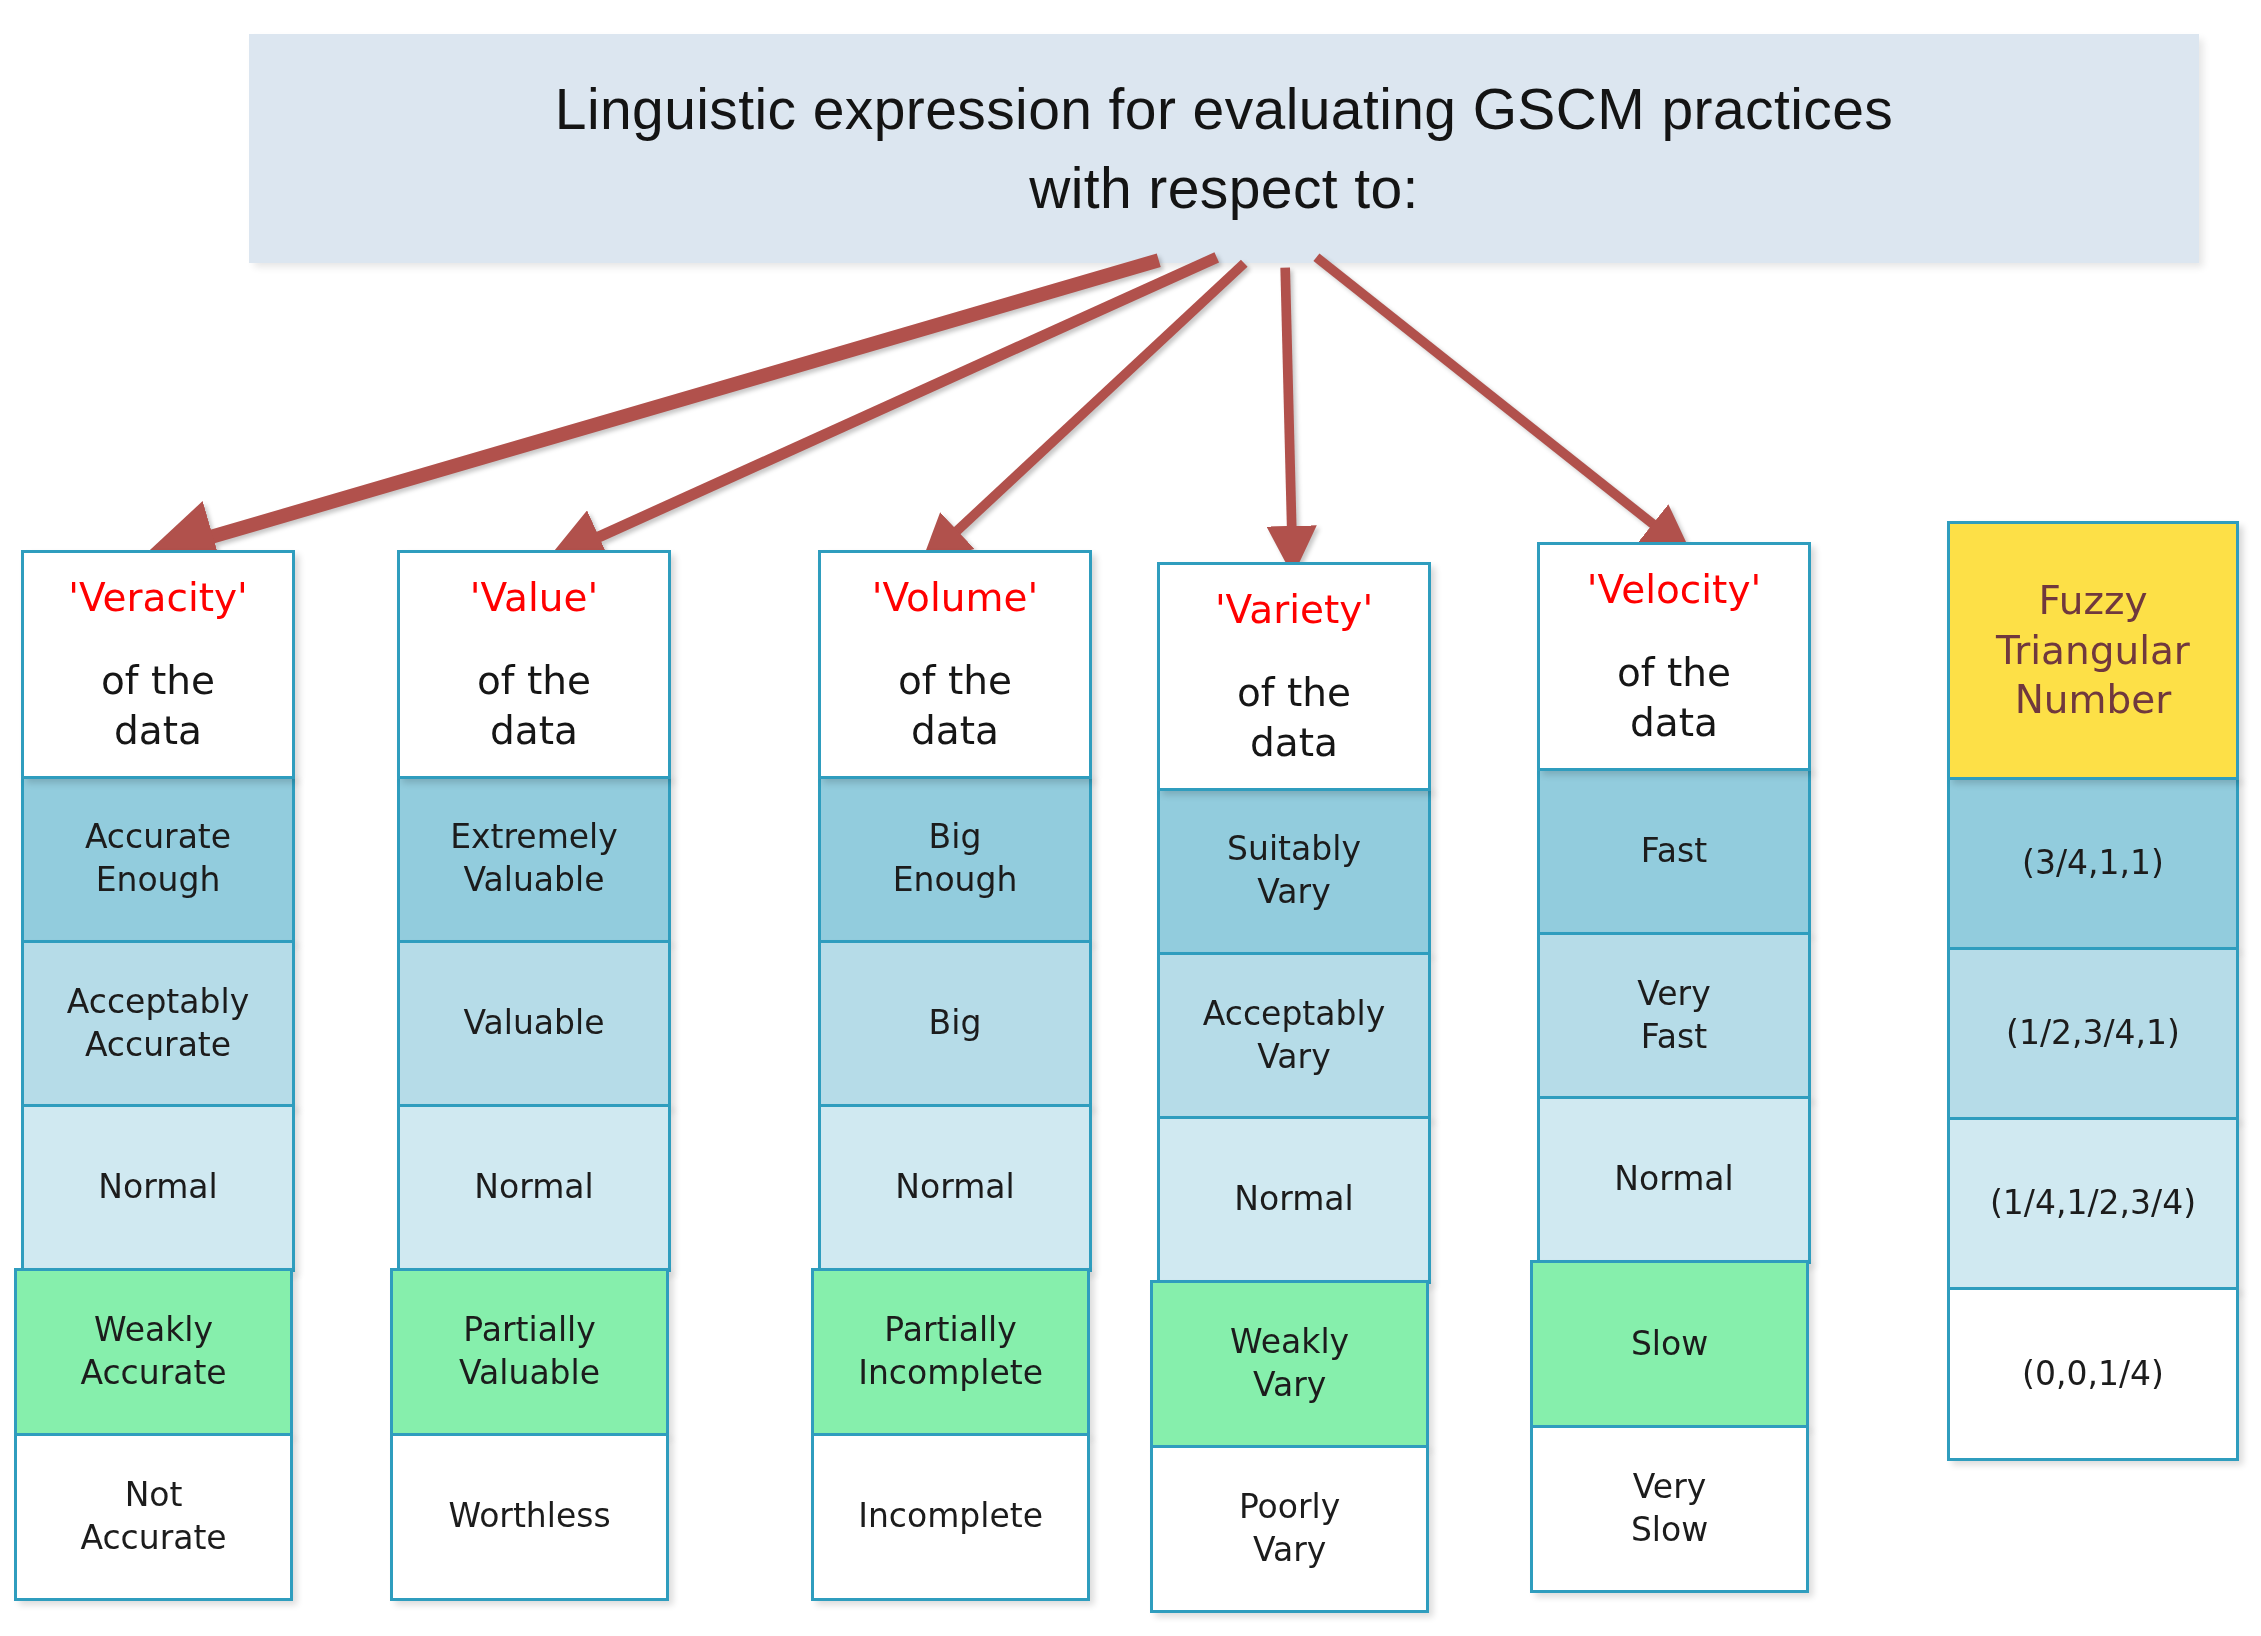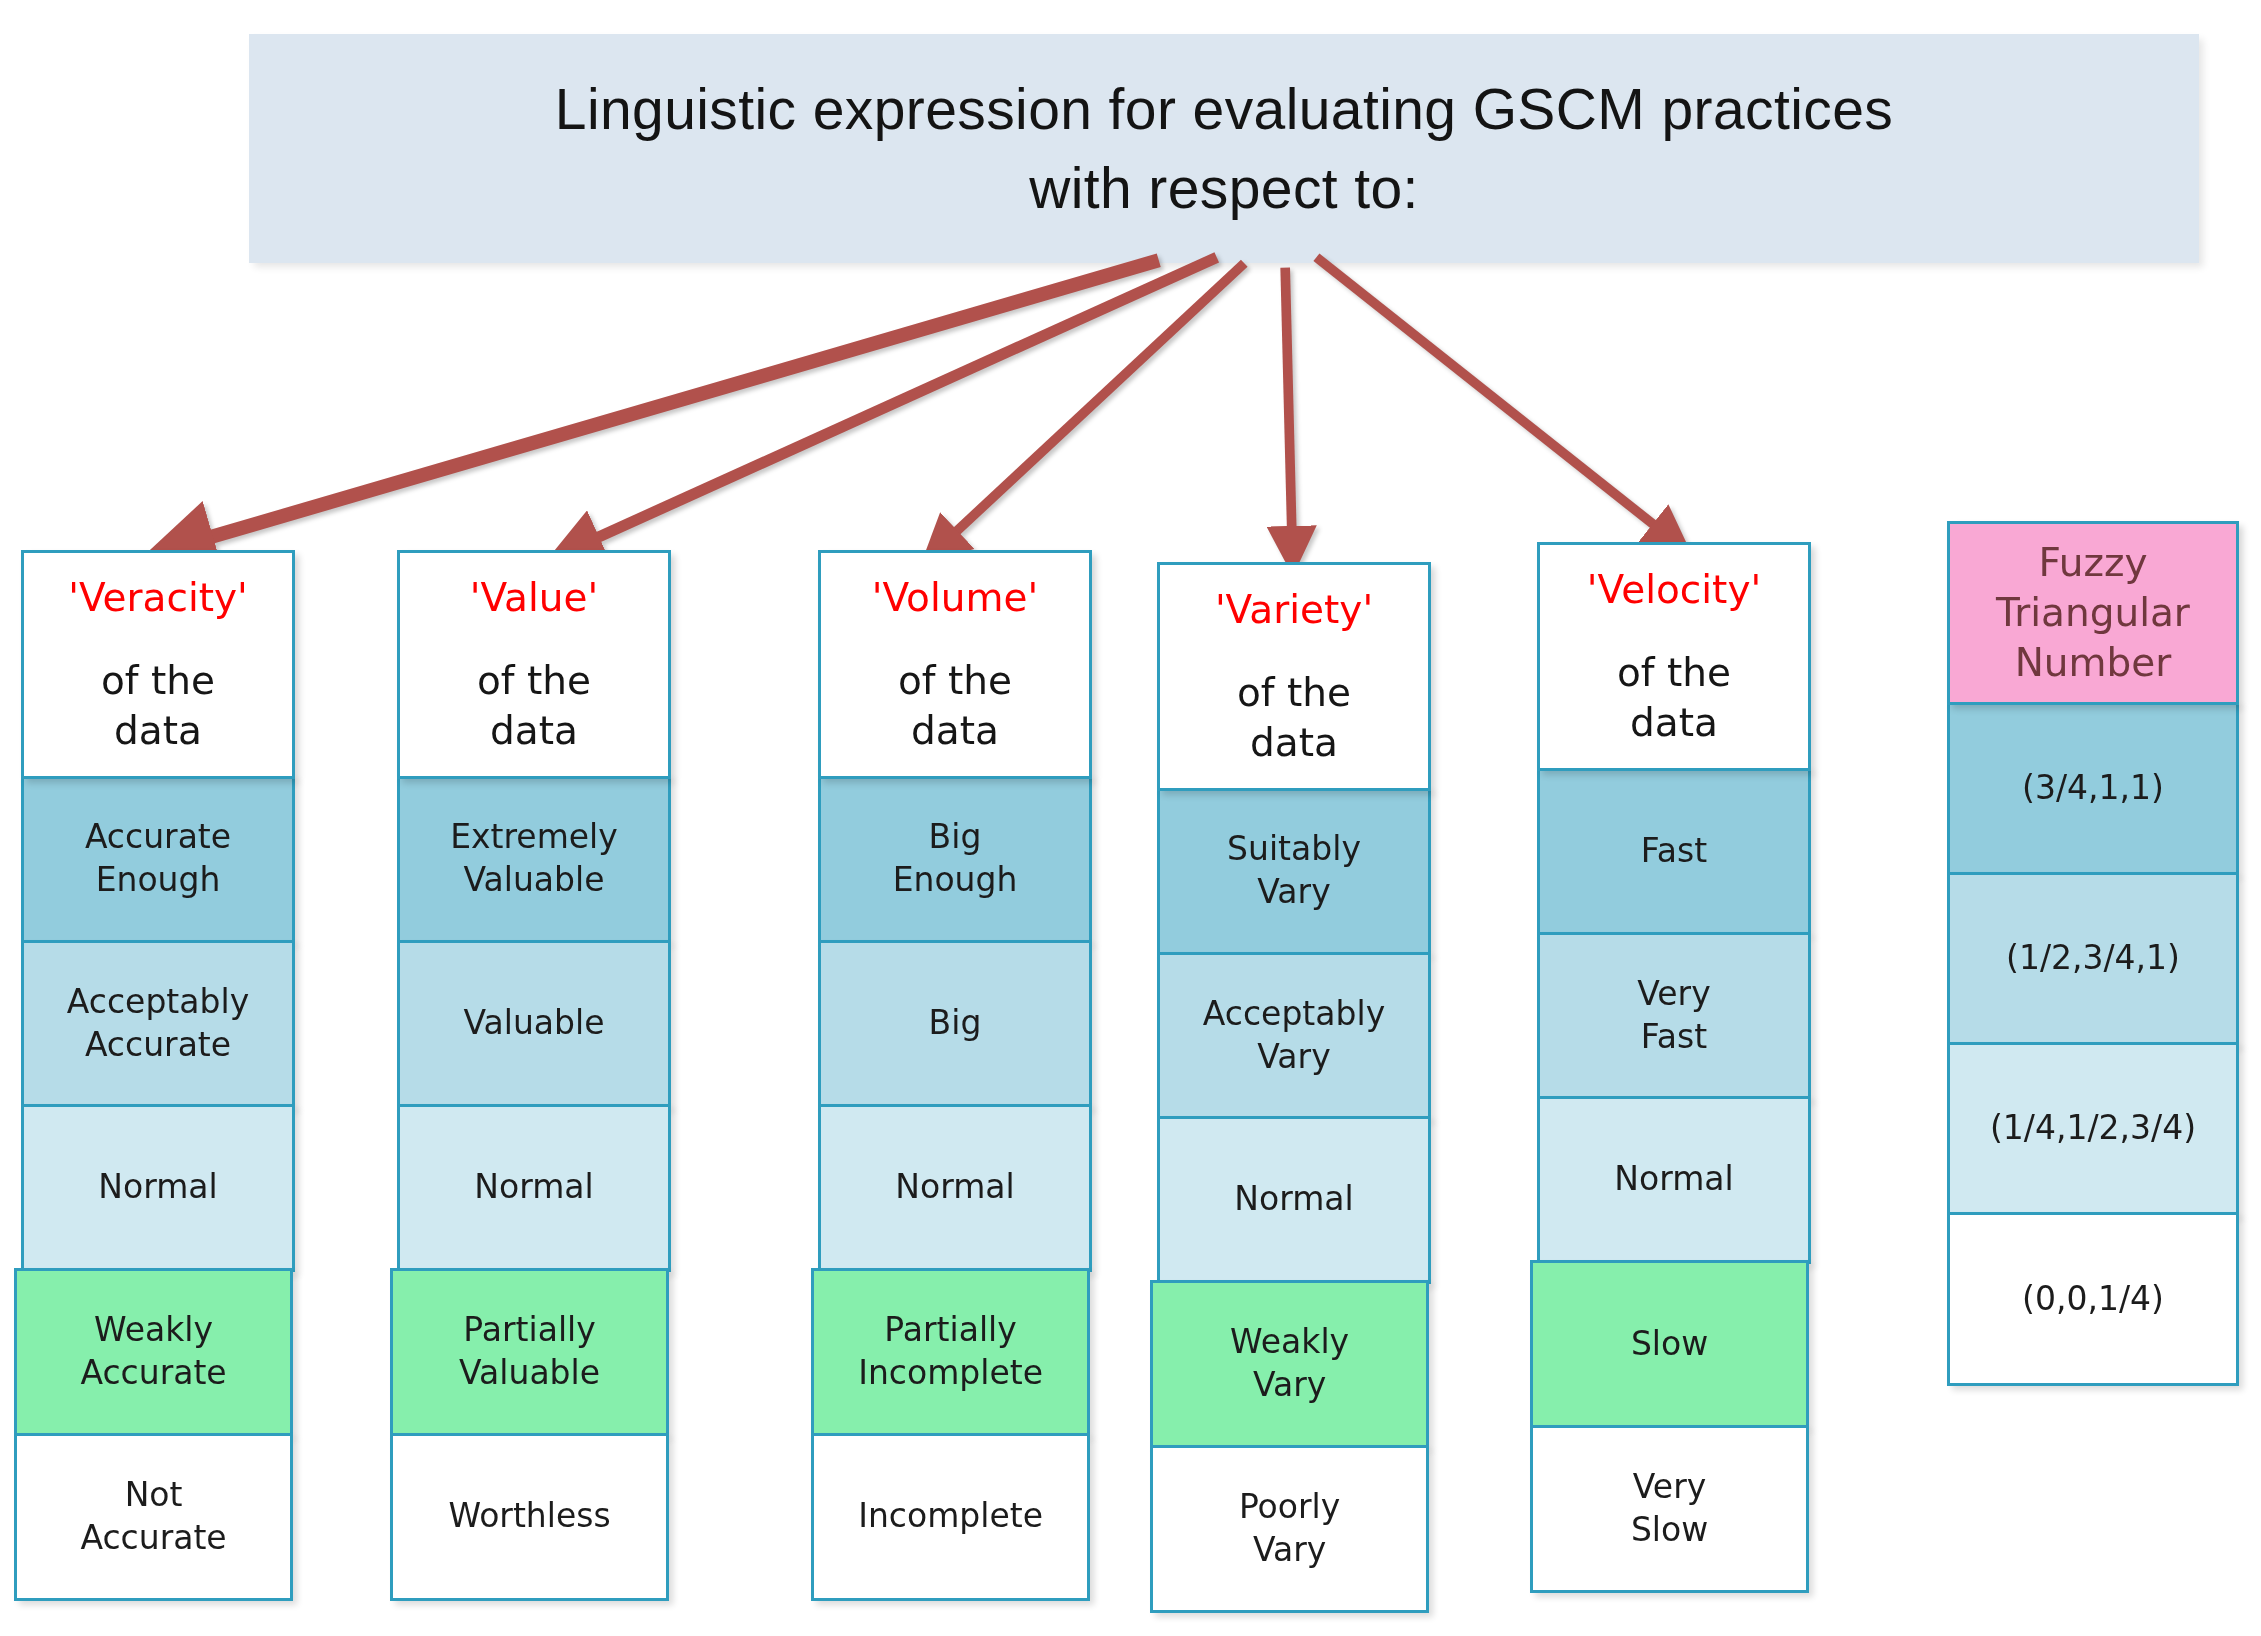--- a/index.html
+++ b/index.html
@@ -49,7 +49,7 @@
   .kw{color:#ff0000;white-space:pre-line;}
   .sub{white-space:pre-line;color:#161616;}
 
-  .col-6 .hdr{height:184px;background:#f9a8d4;}
+  .col-6 .hdr{height:259px;background:#fde047;}
   .col-6 .kw6{color:#70383e;white-space:pre-line;}
 
   .cell{

